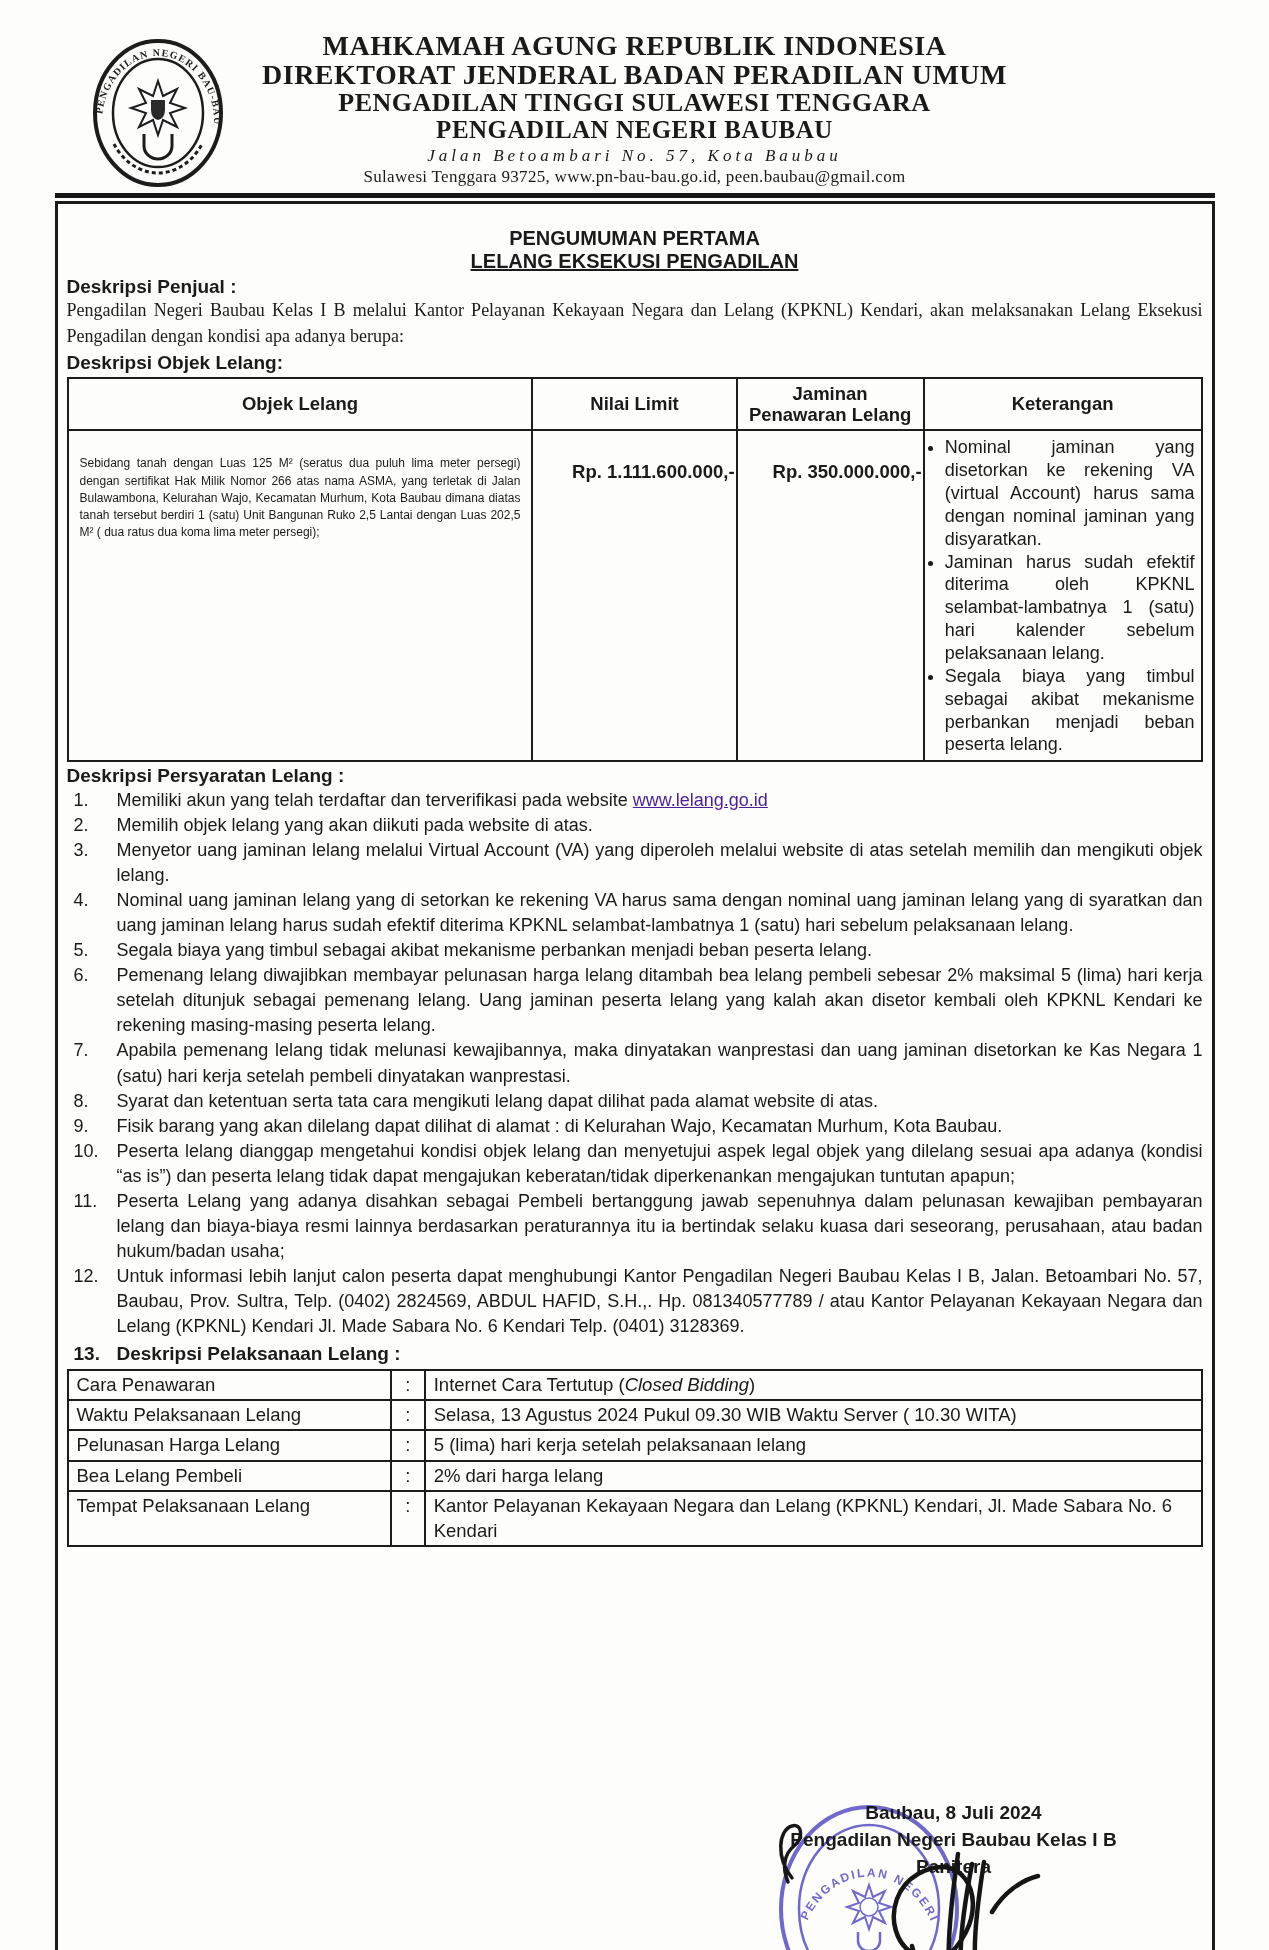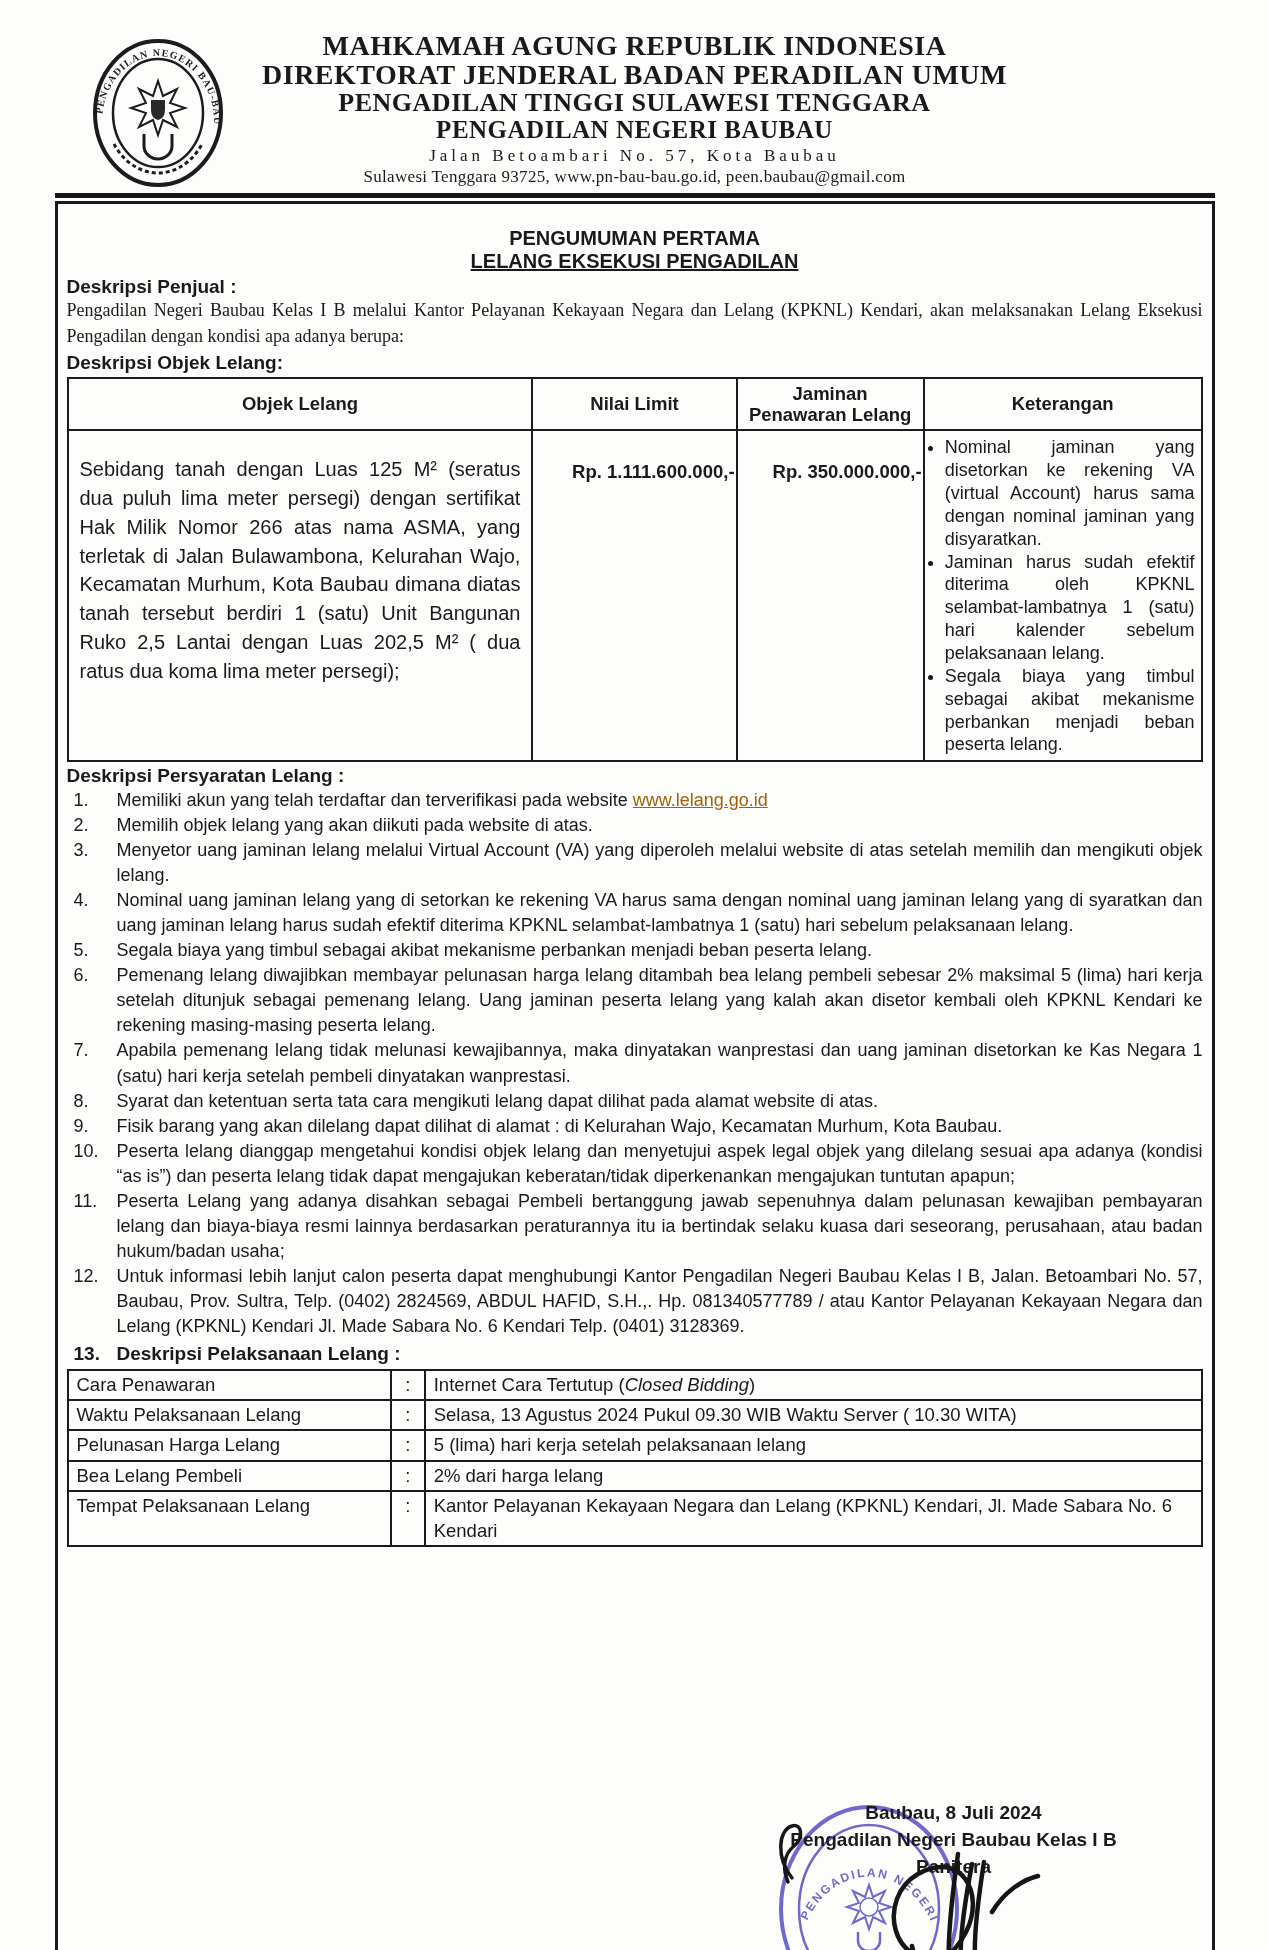--- a/index.html
+++ b/index.html
@@ -15,7 +15,7 @@
   .lh1,.lh2 { font-size:28px; line-height:1.02; letter-spacing:.5px; }
   .lh3 { font-size:26px; line-height:1.05; letter-spacing:.5px; }
   .lh4 { font-size:25px; line-height:1.08; letter-spacing:.5px; }
-  .addr1 { font-size:17px; font-weight:normal; letter-spacing:4px; margin-top:3px; }
+  .addr1 { font-size:17px; font-weight:normal; letter-spacing:4px; margin-top:3px;font-style:italic; }
   .addr2 { font-size:17px; font-weight:normal; letter-spacing:.3px; margin-top:1px; }
   .rule { width:1160px; margin:6px auto 0; border-top:5px solid #161616; }
   

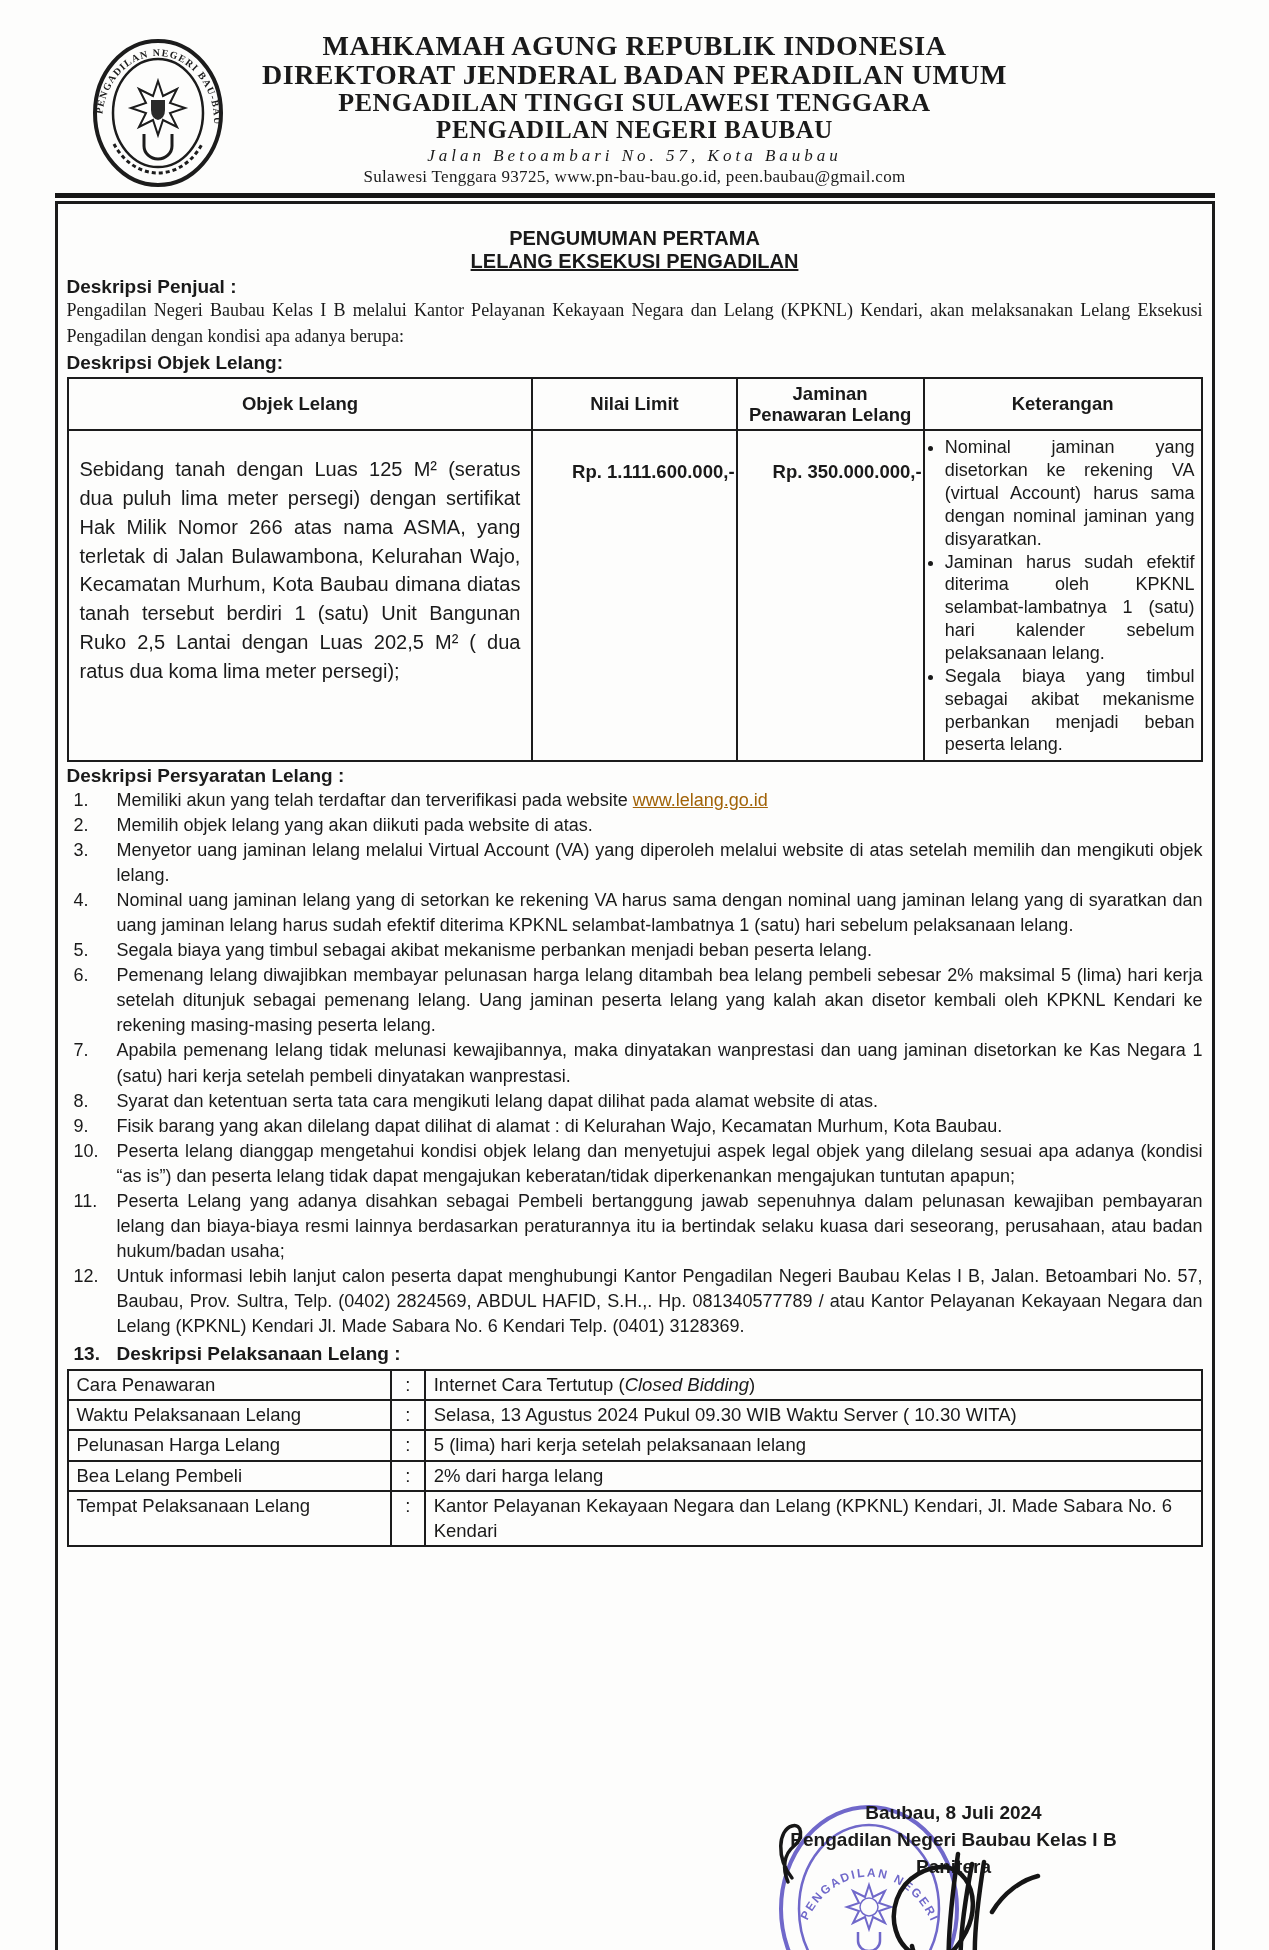--- a/index.html
+++ b/index.html
@@ -32,7 +32,7 @@
   .obj-table { width:100%; border-collapse:collapse; margin-top:3px; }
   .obj-table th, .obj-table td { border:2.5px solid #1c1c1c; }
   .obj-table th { font-size:18.5px; font-weight:bold; padding:4px 4px; line-height:1.15; }
-  td.objek { font-size:20px; line-height:1.44; text-align:justify; vertical-align:top; padding:24px 11px 8px 11px; }
+  td.objek { font-size:12px; line-height:1.44; text-align:justify; vertical-align:top; padding:24px 11px 8px 11px; }
   td.money { font-size:18.5px; font-weight:bold; text-align:right; vertical-align:top; padding-top:30px; }
   td.ket   { font-size:18px; line-height:1.27; vertical-align:top; padding:5px 6px 4px 2px; }
   td.ket ul { margin:0; padding-left:18px; }

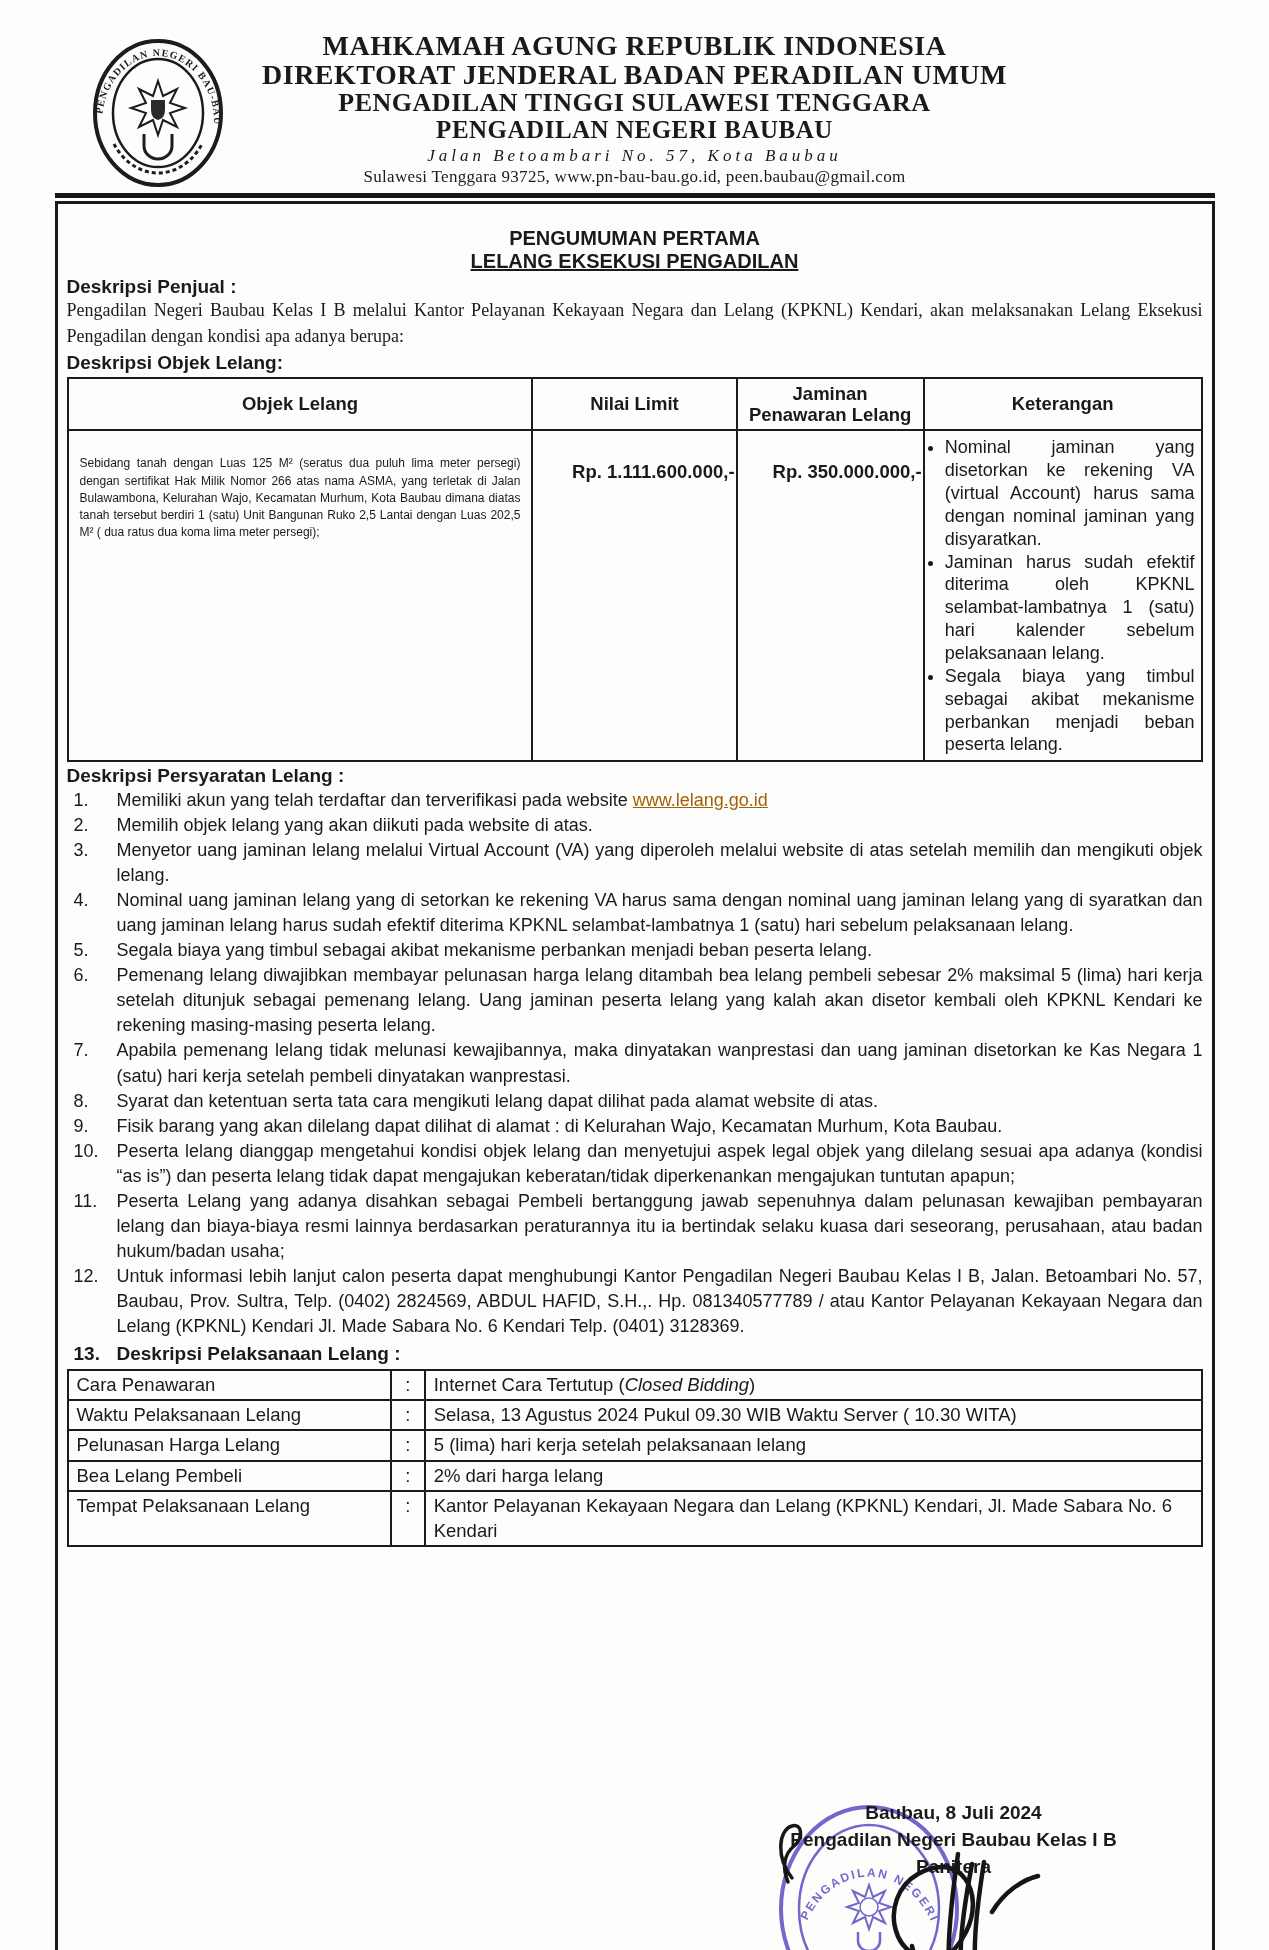--- a/index.html
+++ b/index.html
@@ -42,7 +42,7 @@
   .req li { display:flex; }
   .req .n { flex:none; width:50px; padding-left:7px; }
   .req .t { flex:1; text-align:justify; }
-  .req a { color:#a16207; text-decoration:underline; }
+  .req a { color:#4c1d95; text-decoration:underline; }
   .h13 { display:flex; font-weight:bold; font-size:19px; margin:4px 0 4px 0; }
   .h13 .n { flex:none; width:50px; padding-left:7px; }
   

